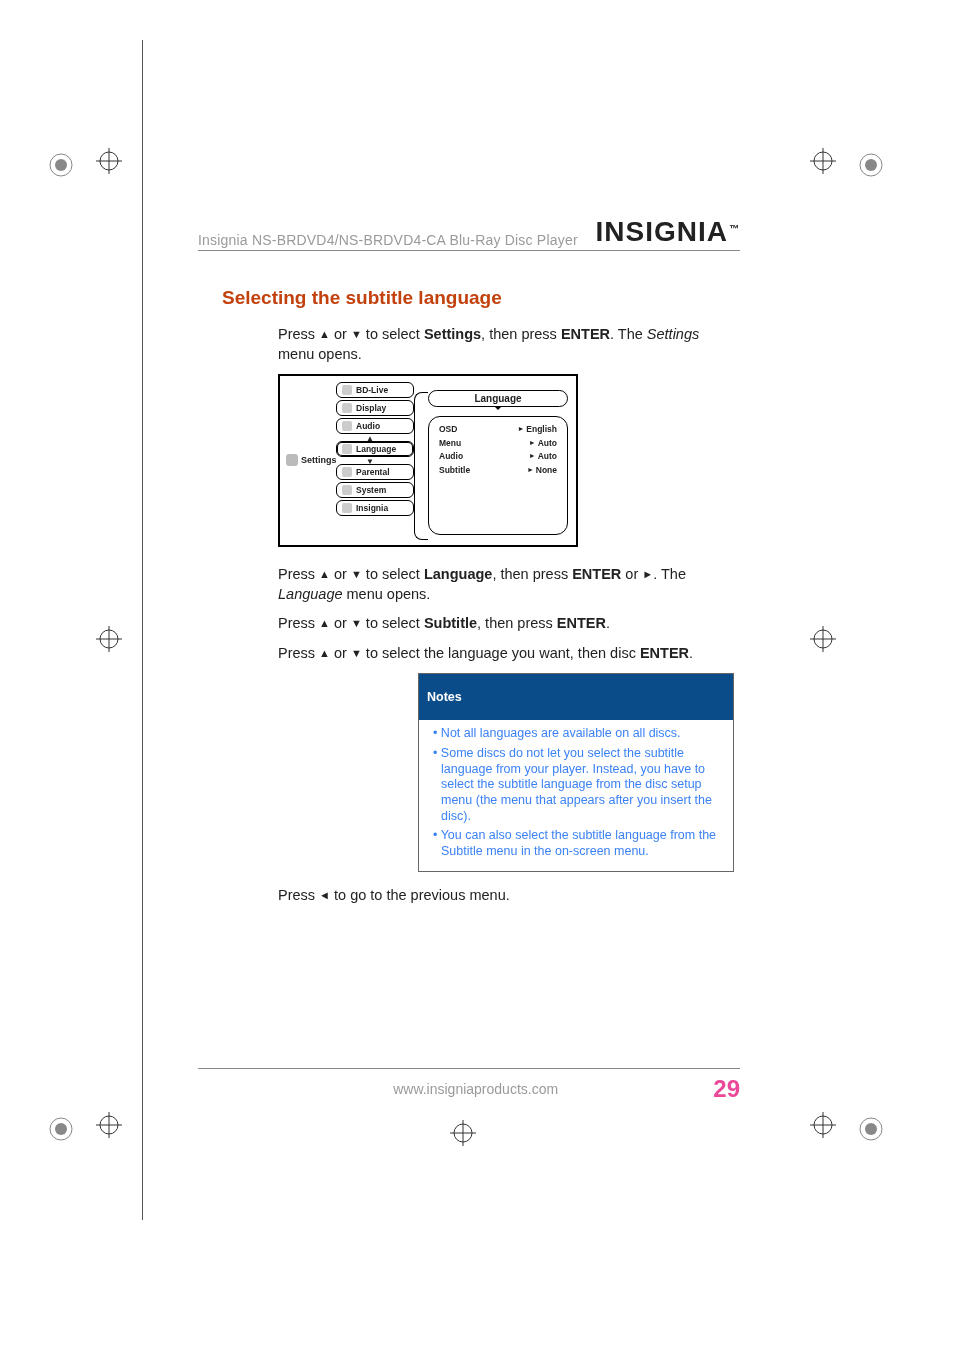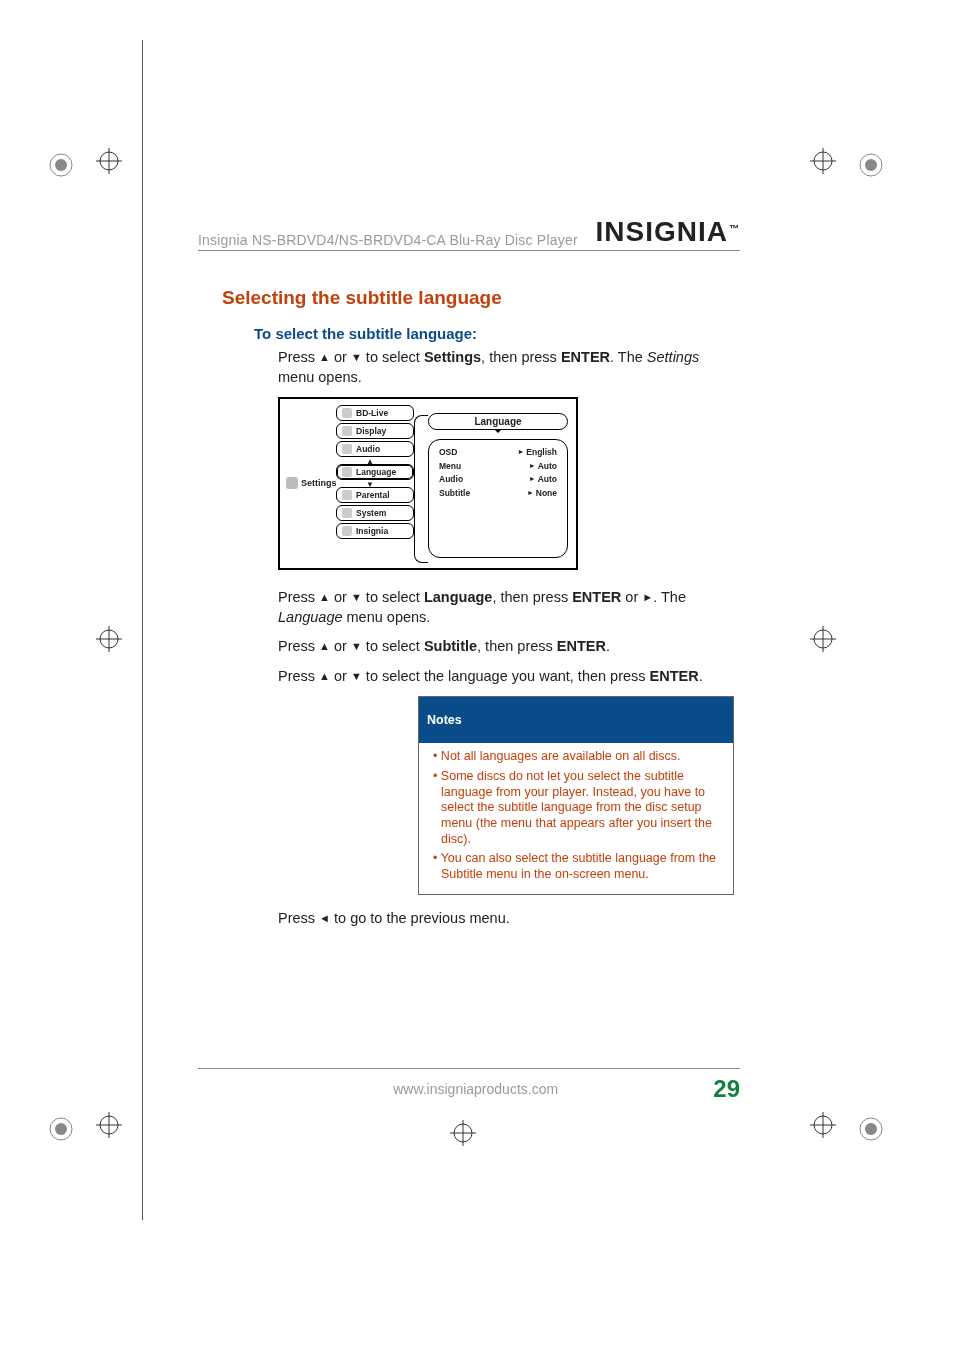--- a/index.html
+++ b/index.html
@@ -209,7 +209,6 @@
   </div>
 
   <div class="section-title">Selecting the subtitle language</div>
-  <div class="subheading">To select the subtitle language:</div>
 
   <p class="instruction">
     <span>Press </span><span class="arrow-up">▲</span><span> or </span><span class="arrow-down">▼</span><span> to select </span><b>Settings</b><span>, then press </span><b>ENTER</b><span>. The </span><i class="menu-name">Settings</i><span> menu opens.</span>

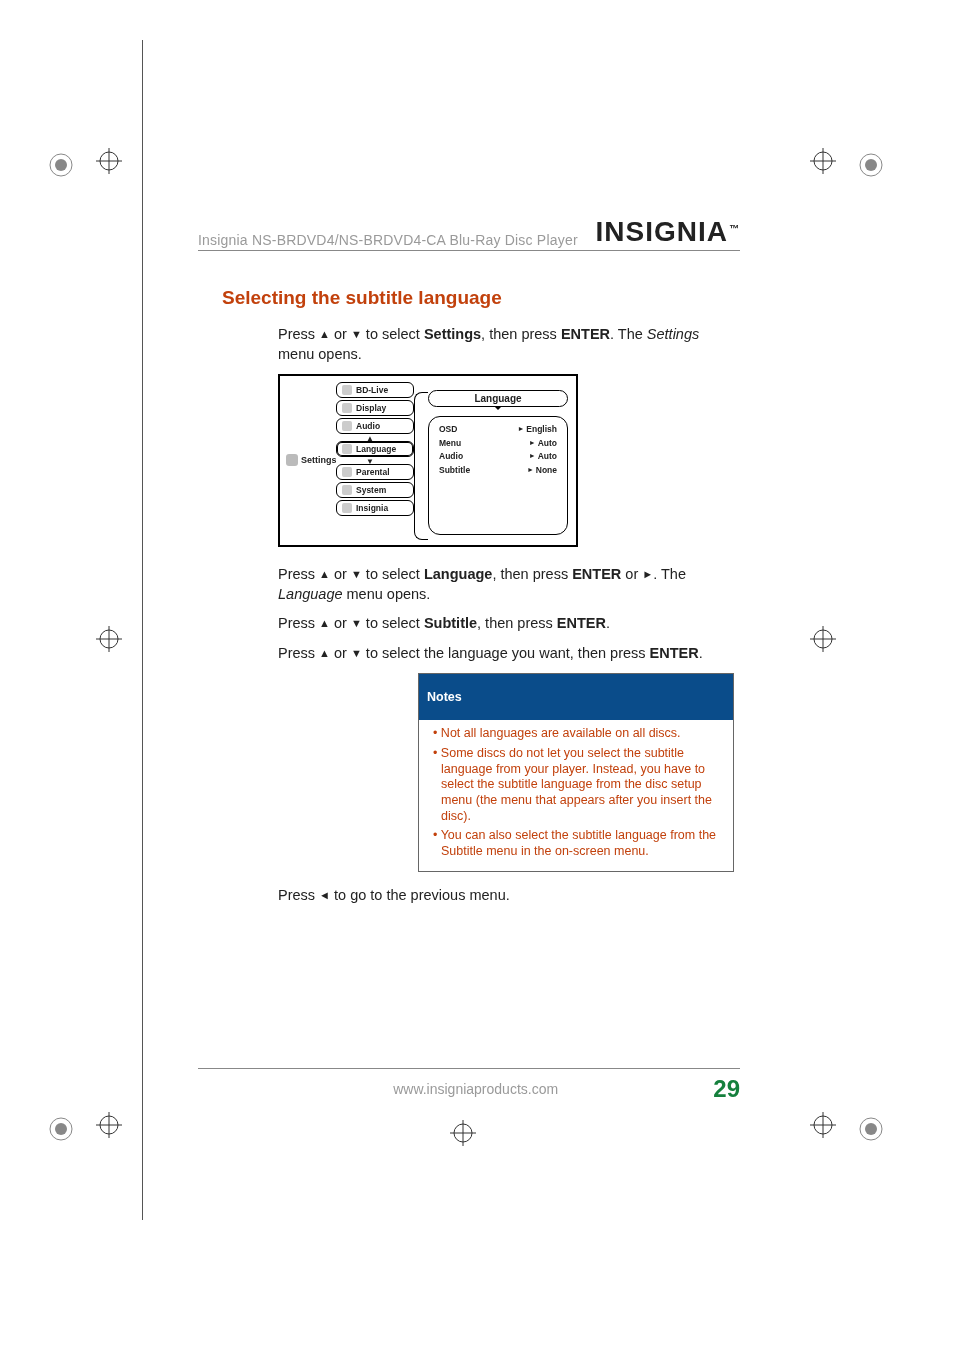--- a/index.html
+++ b/index.html
@@ -282,7 +282,7 @@
   </p>
 
   <p class="instruction">
-    <span>Press </span><span class="arrow-up">▲</span><span> or </span><span class="arrow-down">▼</span><span> to select the language you want, then press </span><b>ENTER</b><span>.</span>
+    <span>Press </span><span class="arrow-up">▲</span><span> or </span><span class="arrow-down">▼</span><span> to select the language you want, then disc </span><b>ENTER</b><span>.</span>
   </p>
 
   <div class="notes-box">

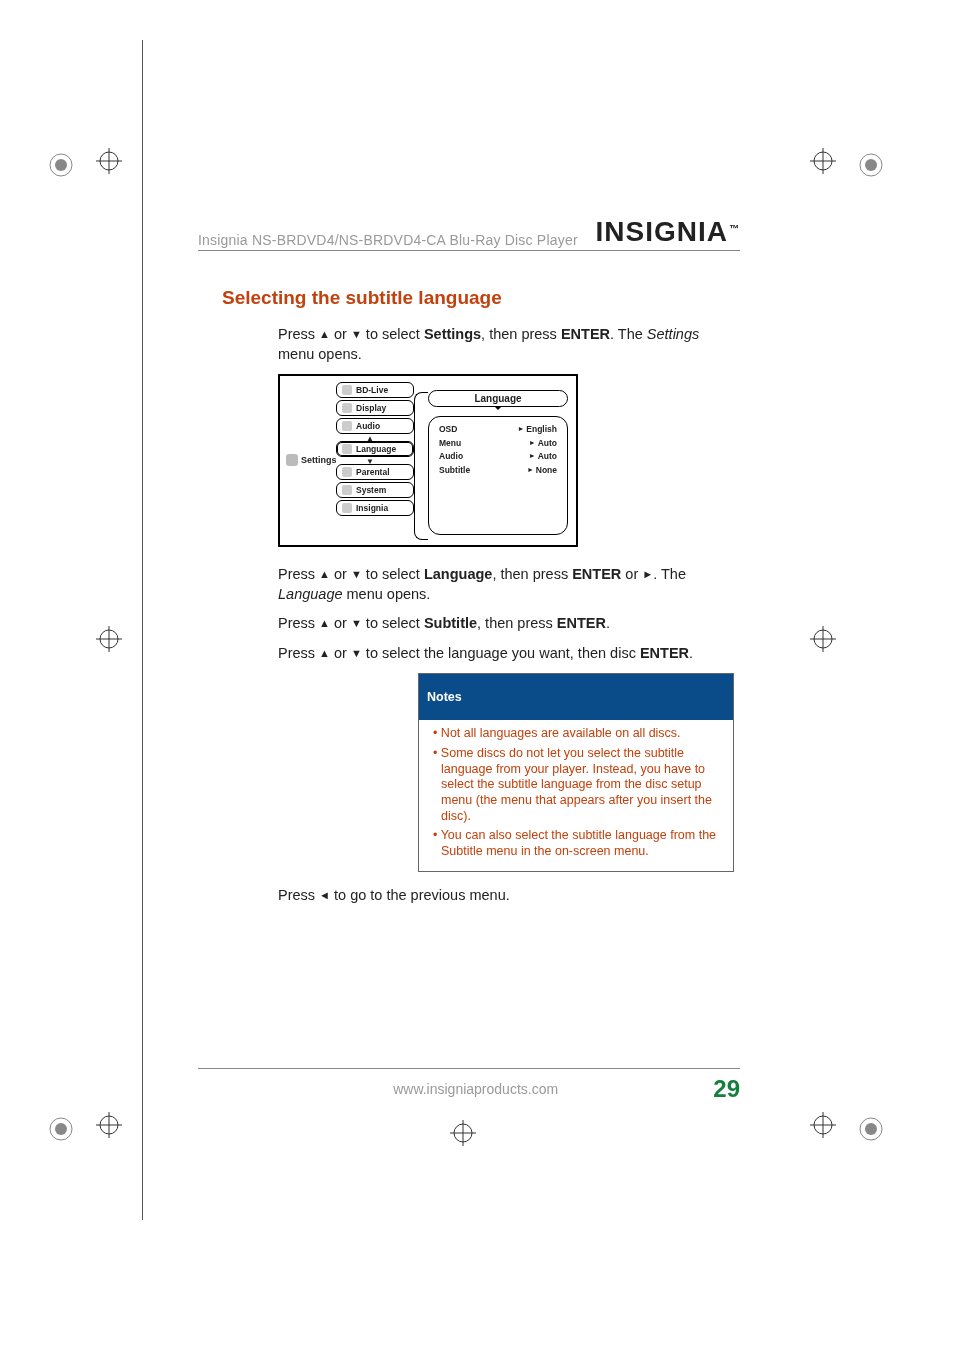--- a/index.html
+++ b/index.html
@@ -157,7 +157,7 @@
   }
   .notes-body {
     padding: 6px 8px 8px 8px;
-    color:#c2410c;
+    color:#3b82f6;
   }
   .notes-body ul { list-style:none; }
   .notes-body li { margin-bottom:4px; text-indent:-8px; padding-left:14px; line-height:1.25;}

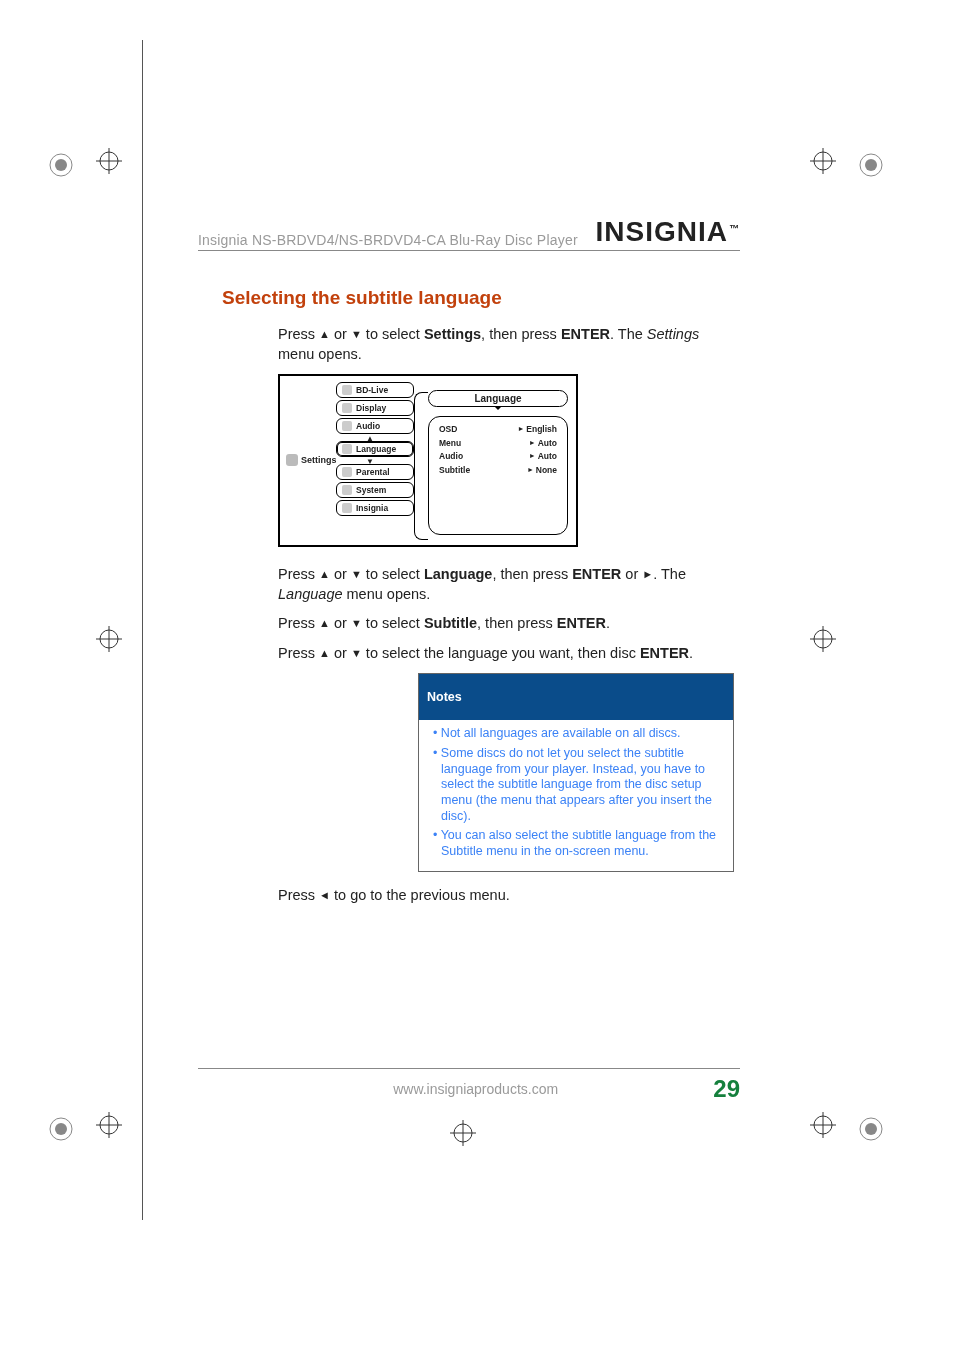--- a/index.html
+++ b/index.html
@@ -174,7 +174,7 @@
     padding-top:6px;
   }
   .footer-url { color:#9a9a9a; font-size:14px; text-align:center; flex:1; }
-  .page-number { color:#15803d; font-size:24px; font-weight:700; }
+  .page-number { color:#ec4899; font-size:24px; font-weight:700; }
 
   
   .reg { position:absolute; width:26px; height:26px; }

